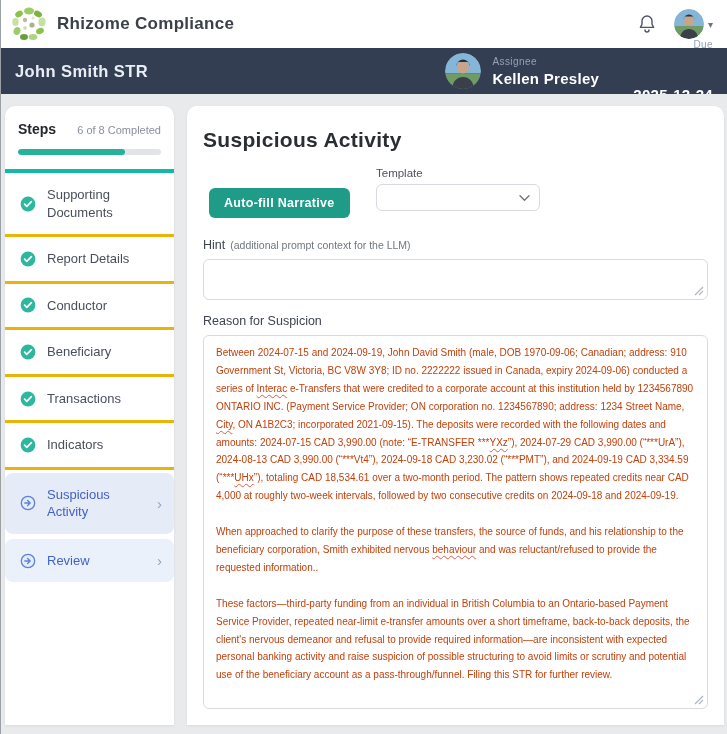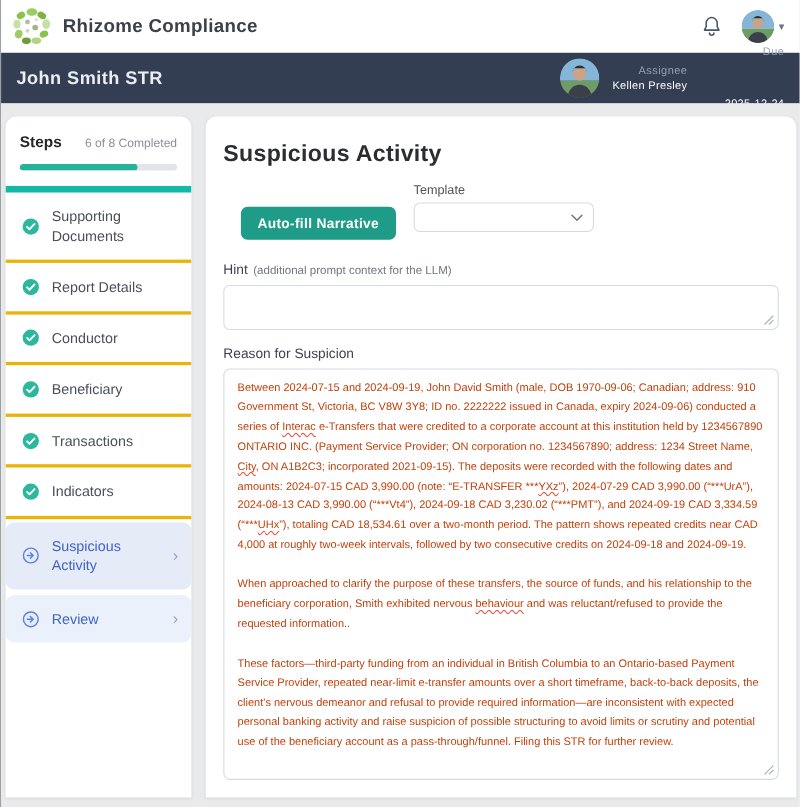--- a/index.html
+++ b/index.html
@@ -21,7 +21,7 @@
   .casebar { height:46px; background:#333e53; display:flex; align-items:center; padding:0 14px; }
   .case-title { color:#e9edf4; font-size:16.5px; font-weight:600; letter-spacing:.4px; }
   .case-meta { margin-left:auto; display:flex; align-items:center; gap:12px; }
-  .meta-col { display:flex; flex-direction:column; gap:3px;align-items:flex-end; }
+  .meta-col { display:flex; flex-direction:column; gap:3px; }
   .meta-col.right { align-items:flex-end; margin-left:22px;gap:36px; }
   .meta-label { font-size:10px; color:#97a1b4; letter-spacing:.4px; }
   .meta-value { font-size:10px; color:#ffffff; font-weight:400; letter-spacing:.3px; }

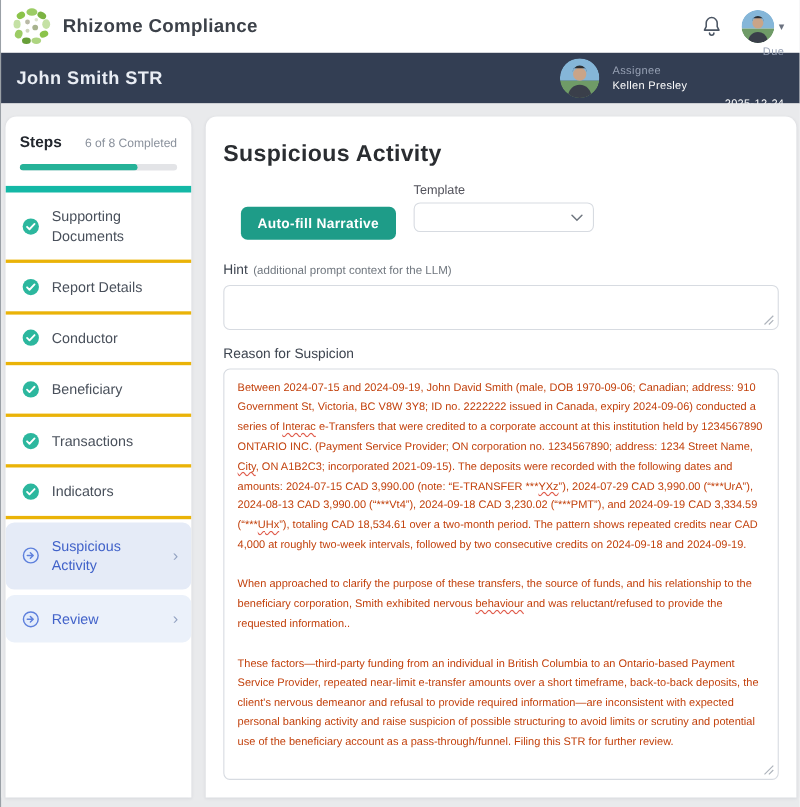--- a/index.html
+++ b/index.html
@@ -24,7 +24,7 @@
   .meta-col { display:flex; flex-direction:column; gap:3px; }
   .meta-col.right { align-items:flex-end; margin-left:22px;gap:36px; }
   .meta-label { font-size:10px; color:#97a1b4; letter-spacing:.4px; }
-  .meta-value { font-size:10px; color:#ffffff; font-weight:400; letter-spacing:.3px; }
+  .meta-value { font-size:15px; color:#ffffff; font-weight:700; letter-spacing:.3px; }
 
   
   .page { position:relative; height:631px; background:#e9eaec; }

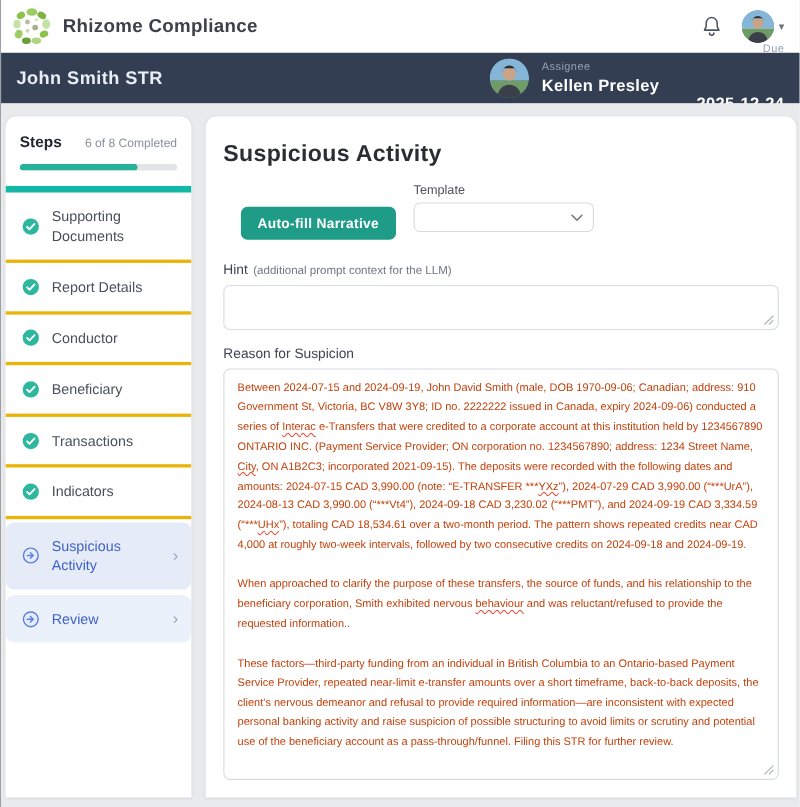--- a/index.html
+++ b/index.html
@@ -33,7 +33,7 @@
   .main { left:186px; width:537px; padding:16px; display:flex; flex-direction:column; }
 
   
-  .steps-top { padding:15px 13px 14px; border-bottom:6px solid #14b8a6; }
+  .steps-top { padding:15px 13px 14px; border-bottom:4px solid #14b8a6; }
   .steps-head { display:flex; justify-content:space-between; align-items:baseline; margin-bottom:12px; }
   .steps-title { font-size:14px; font-weight:700; color:#23272e; }
   .steps-count { font-size:11px; color:#8a919c; }

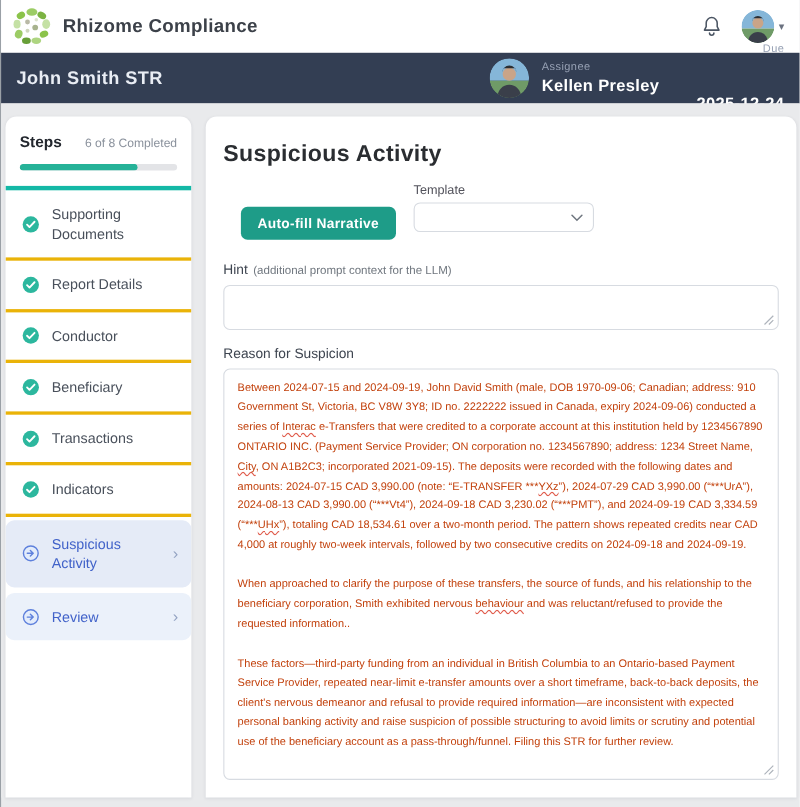--- a/index.html
+++ b/index.html
@@ -50,7 +50,7 @@
   
   .page-title { font-size:21px; font-weight:700; color:#2a2d31; letter-spacing:.3px; margin:6px 0 20px; }
   .controls-row { position:relative; height:46px; margin-bottom:18px; }
-  .btn-autofill { position:absolute; left:16px; bottom:0; background:#1e9c88; color:#fff; border:none;
+  .btn-autofill { position:absolute; left:6px; bottom:0; background:#1e9c88; color:#fff; border:none;
     font-family:inherit; font-size:12.5px; font-weight:700; letter-spacing:.3px; padding:8px 15px; border-radius:6px; cursor:pointer; }
   .tpl-group { position:absolute; left:173px; top:-5px; width:164px; }
   .tpl-label { font-size:11.5px; color:#52525b; display:block; margin-bottom:5px; }

